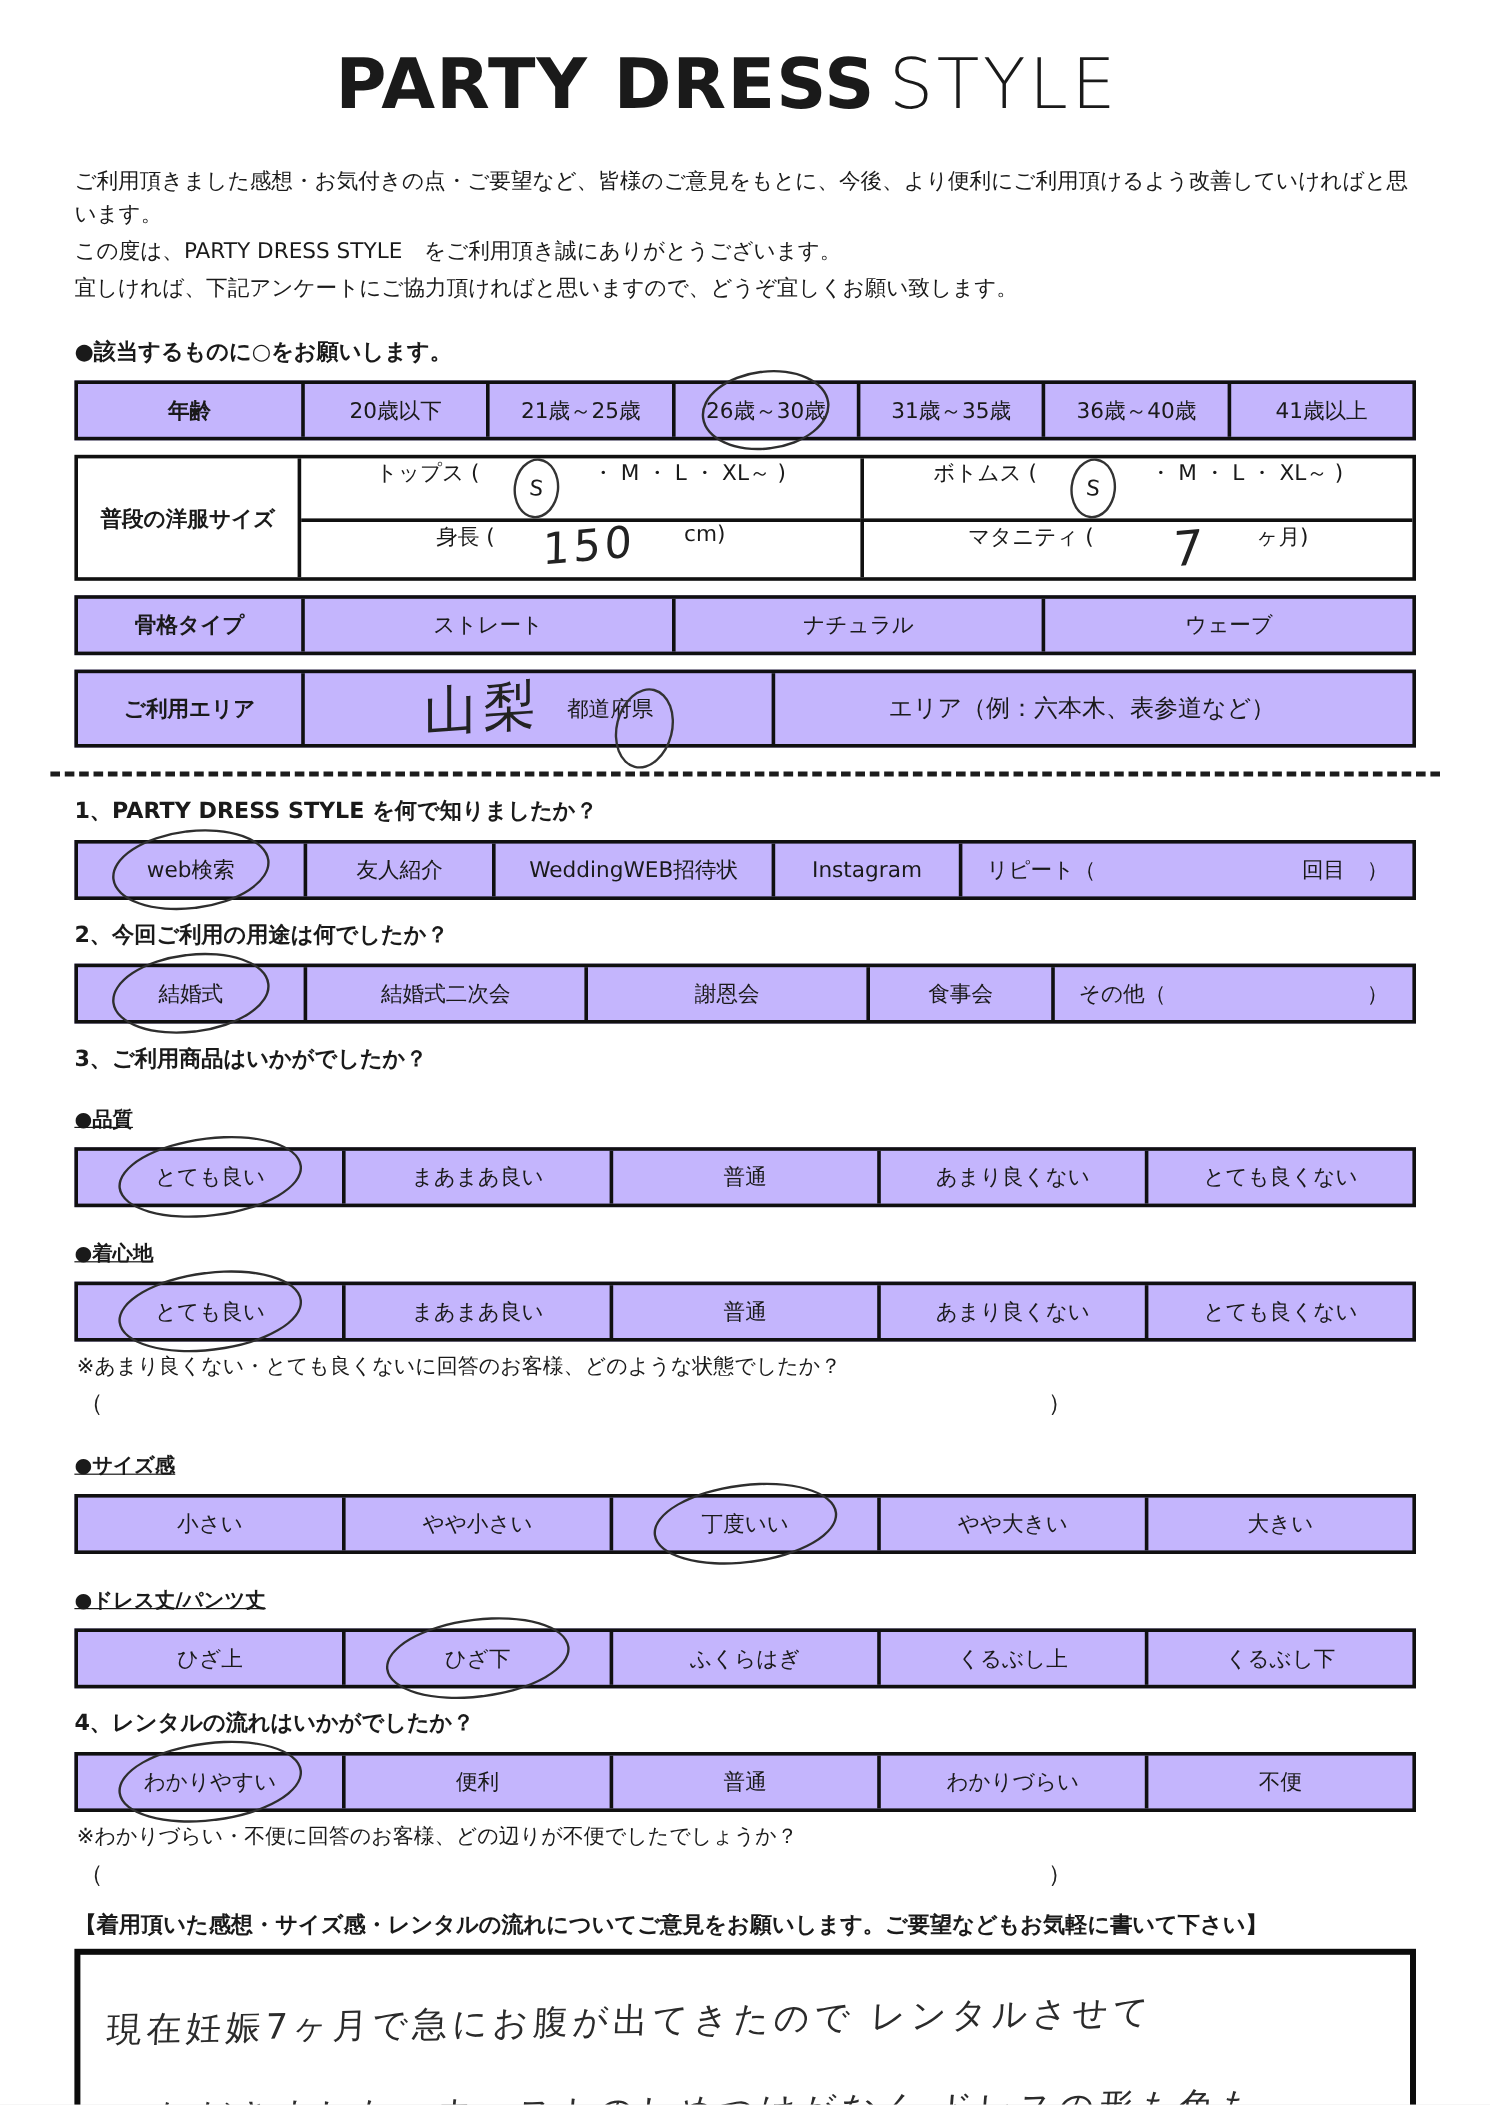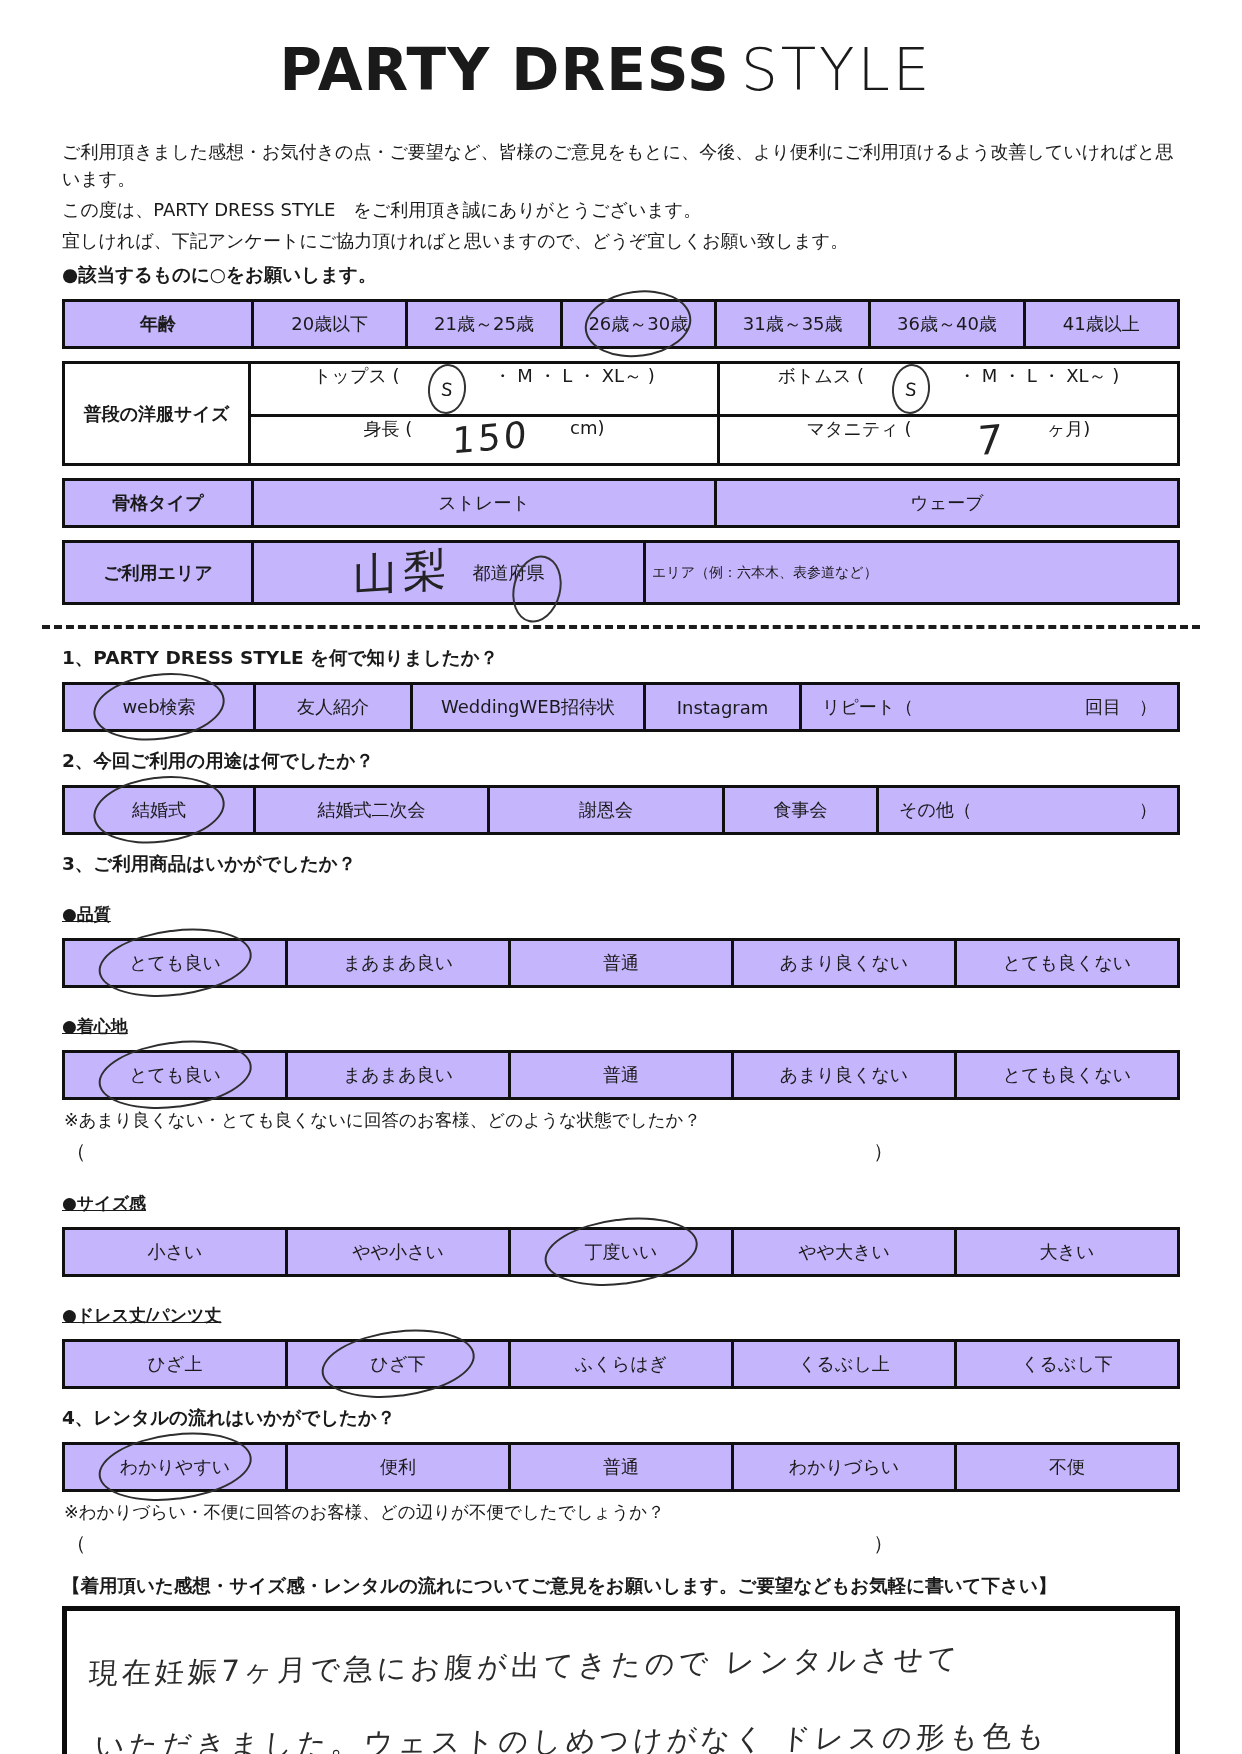--- a/index.html
+++ b/index.html
@@ -15,7 +15,7 @@
   
   .intro{margin-top:34px;font-size:18px;line-height:1.5;}
   .intro p{margin:0 0 4px 0;}
-  .instruction{margin:8px 0 0 0;font-weight:700;font-size:18.5px;}
+  .instruction{margin:26px 0 0 0;font-weight:700;font-size:18.5px;}
   
   .tbl{border:3px solid #101010;display:flex;margin-top:12px;background:#c4b5fd;}
   .cell{position:relative;display:flex;align-items:center;justify-content:center;

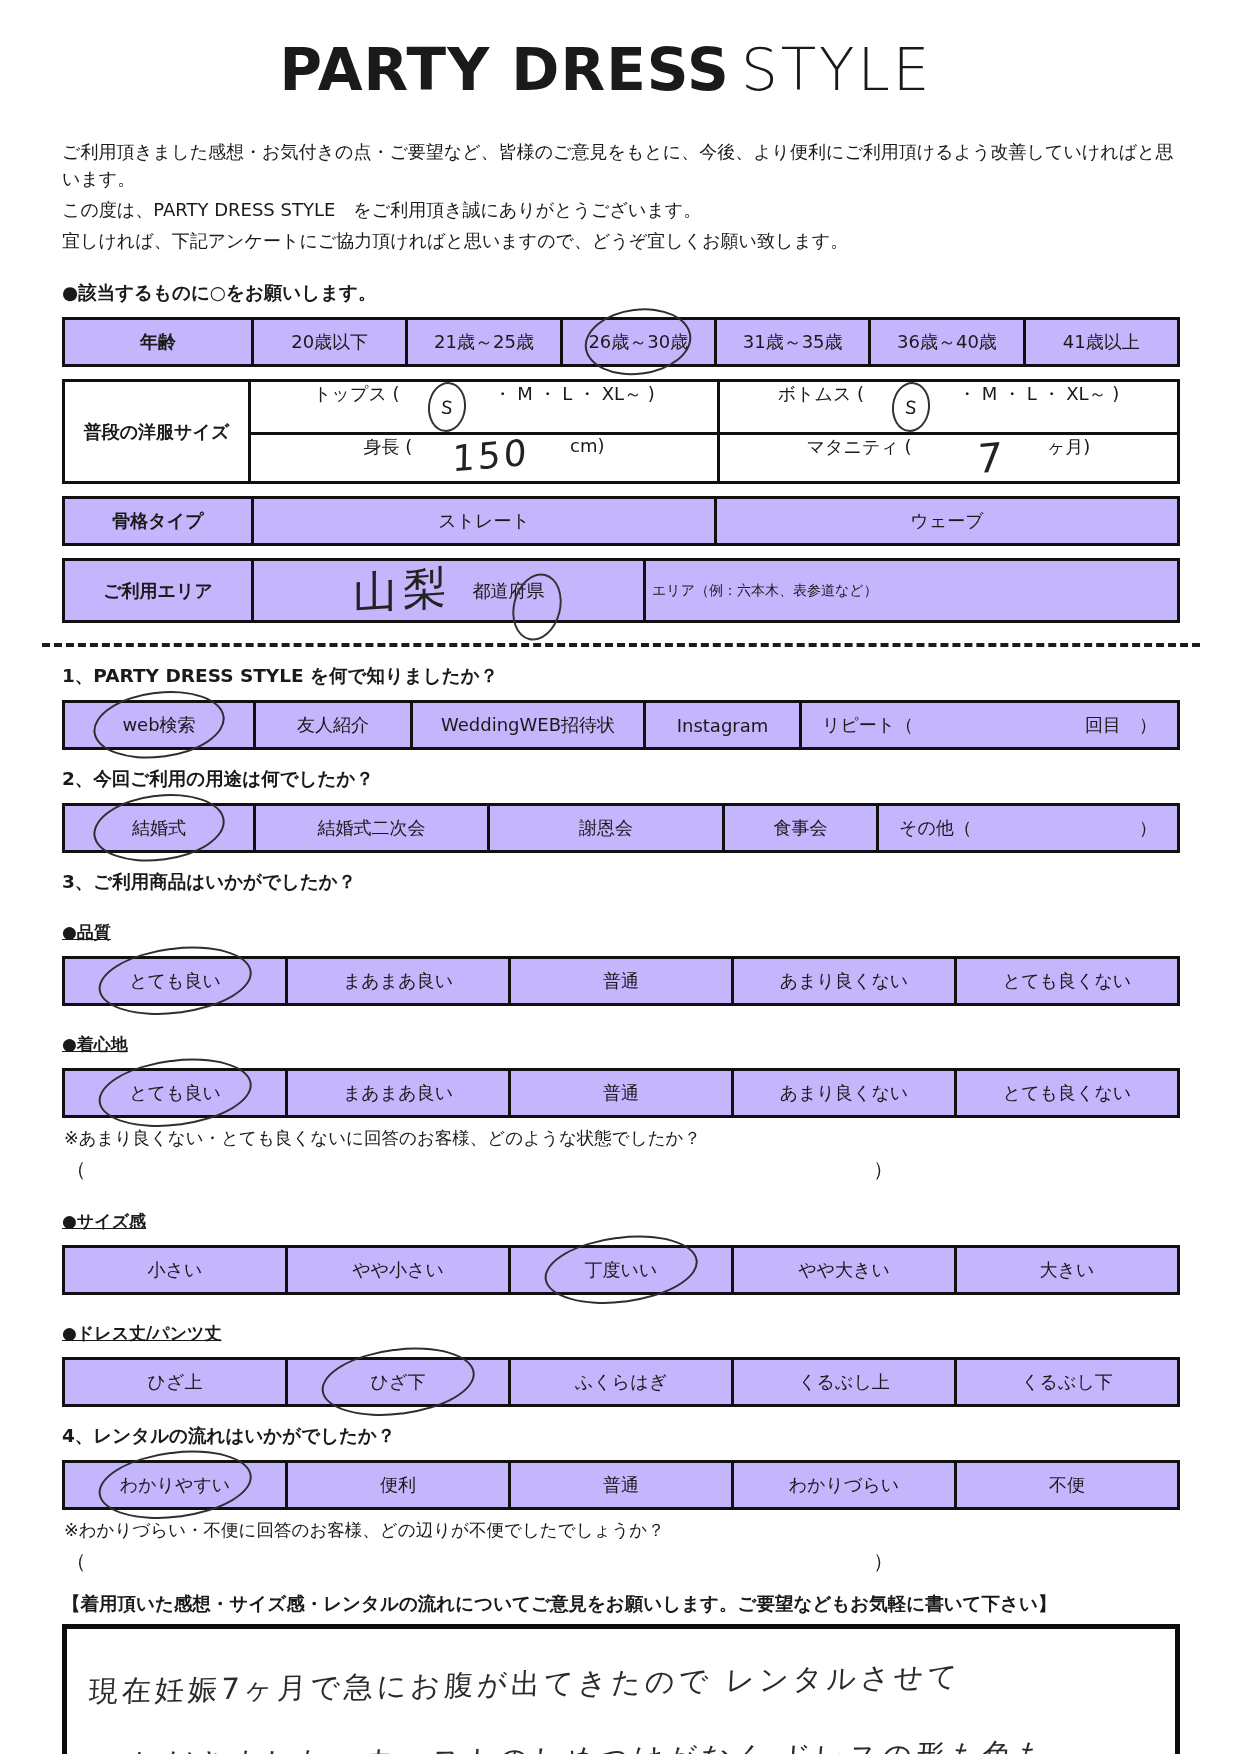--- a/index.html
+++ b/index.html
@@ -153,6 +153,9 @@
         <span>ストレート</span>
       </div>
       <div class="cell opt">
+        <span>ナチュラル</span>
+      </div>
+      <div class="cell opt">
         <span>ウェーブ</span>
       </div>
     </div>

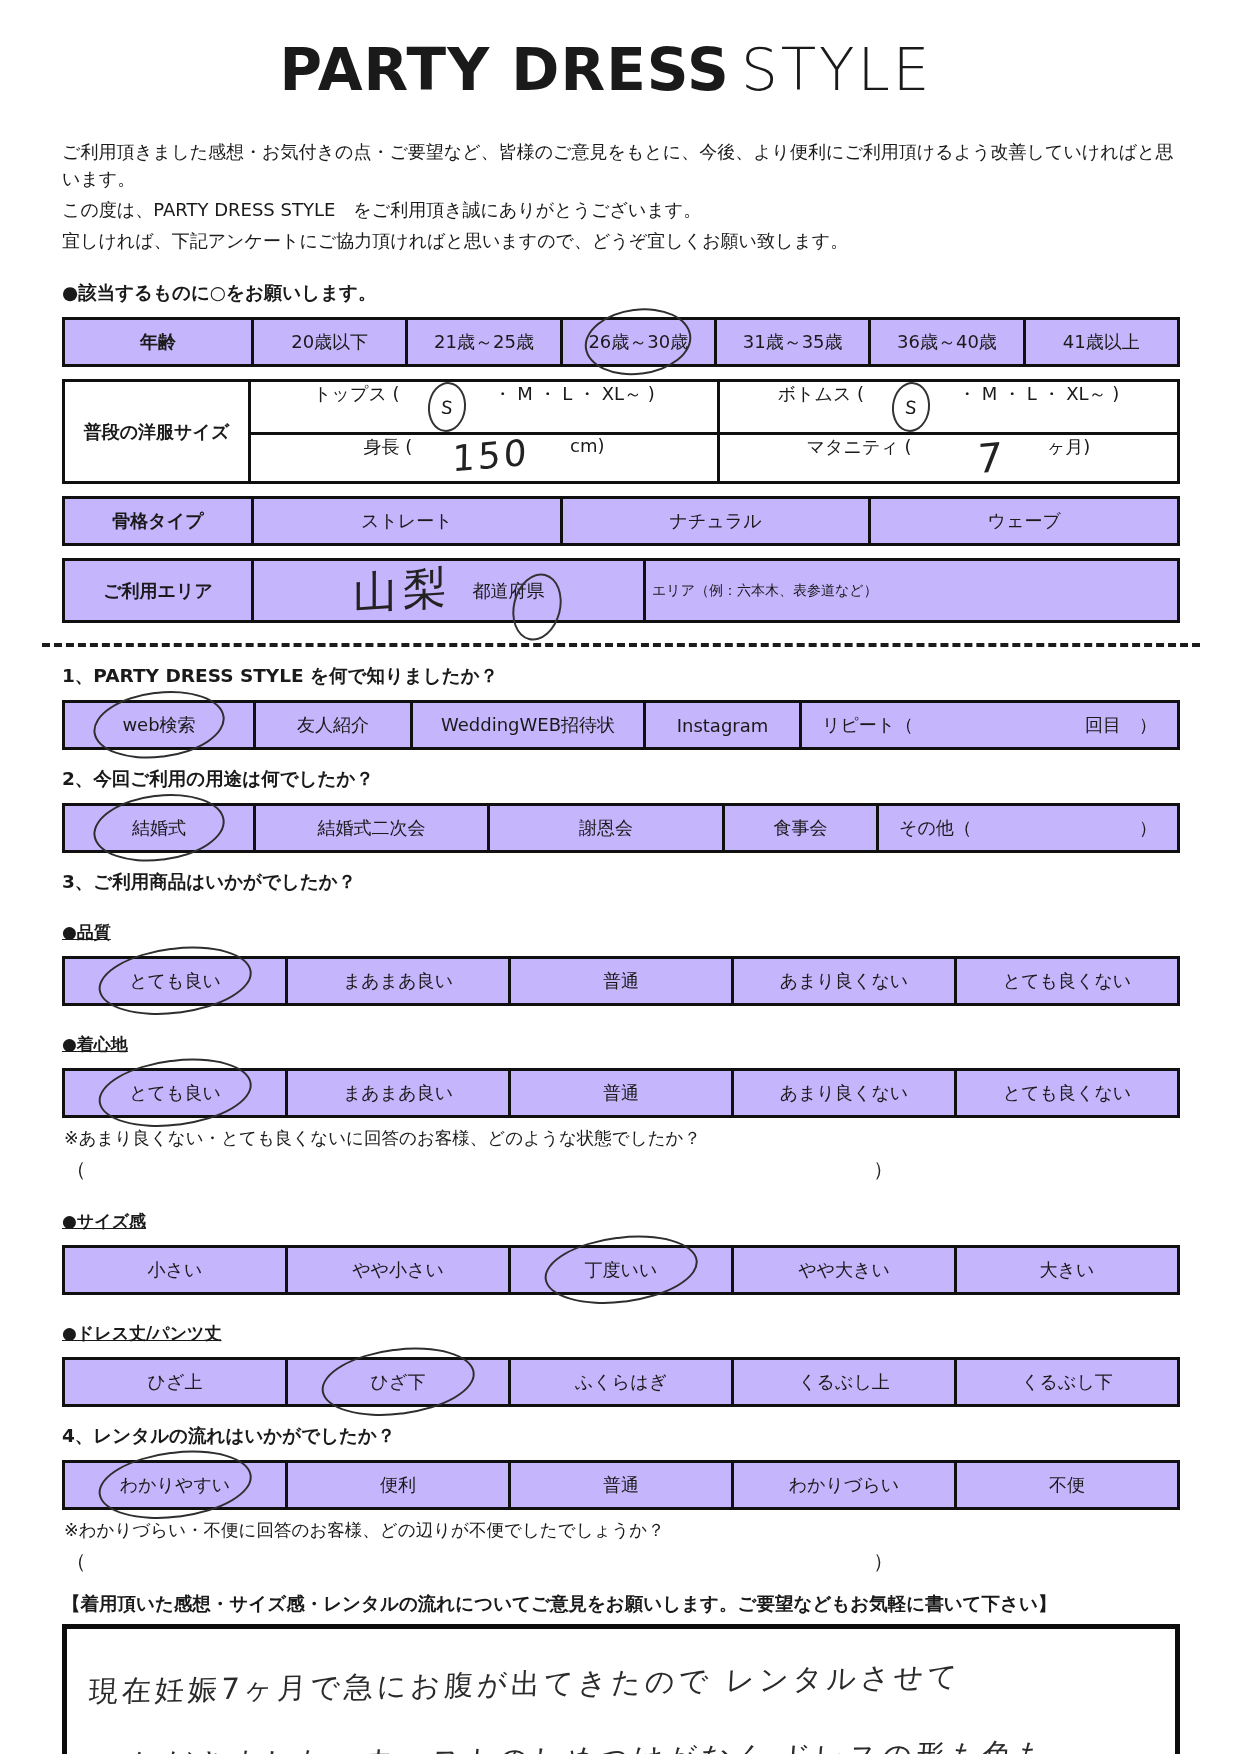--- a/index.html
+++ b/index.html
@@ -49,7 +49,7 @@
   
   #area-row .cell:nth-child(1){flex:0 0 186px;min-height:56px;}
   #area-row .cell:nth-child(2){flex:0 0 392px;gap:20px;}
-  #area-row .cell:nth-child(3){flex:1;justify-content:flex-start;padding-right:26px;font-size:14px;}
+  #area-row .cell:nth-child(3){flex:1;justify-content:center;padding-right:26px;font-size:20px;}
   
   .dashes{border-top:4px dashed #1c1c1c;margin:20px -20px 0 -20px;height:0;}
   

